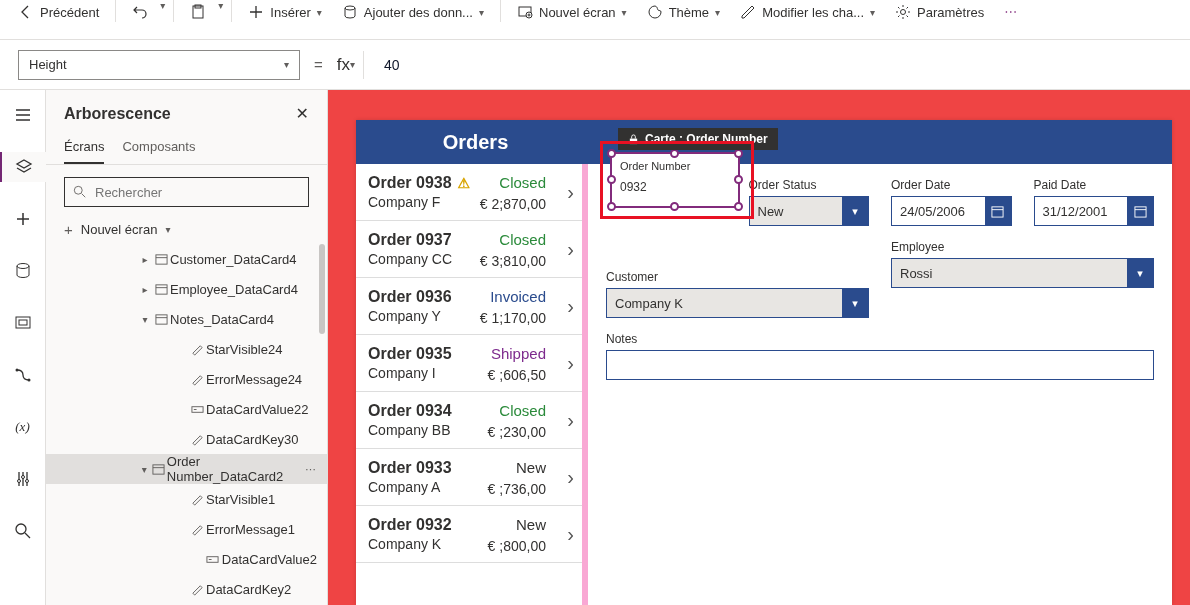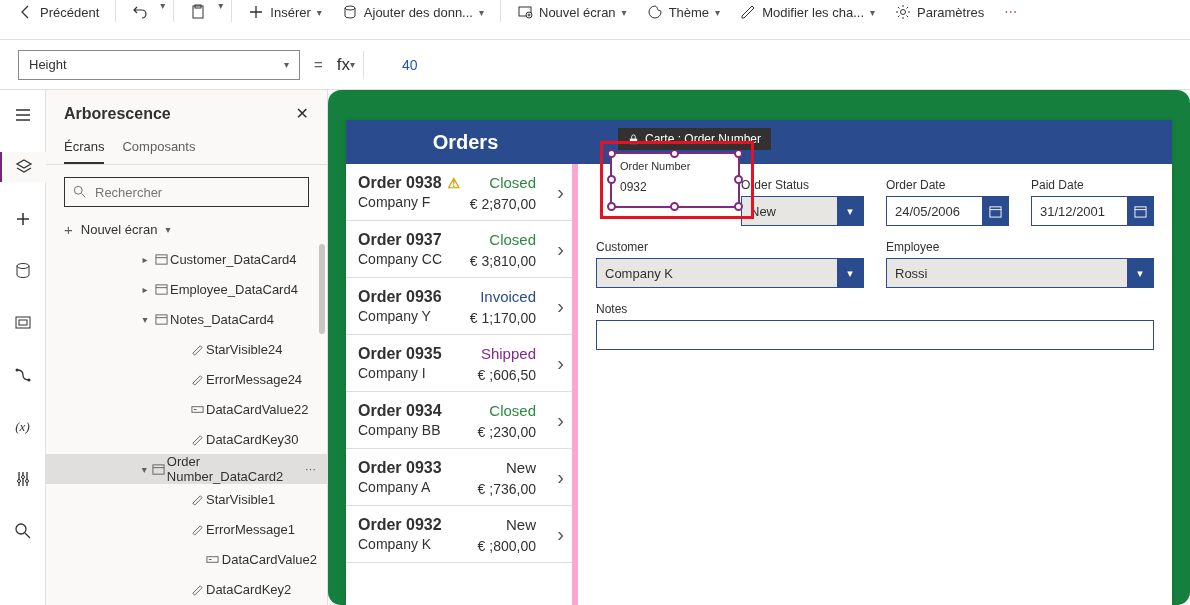--- a/index.html
+++ b/index.html
@@ -17,7 +17,7 @@
 .prop-sel { margin-left: 18px; width: 282px; height: 30px; border: 1px solid #8a8886; display: flex; align-items: center; padding: 0 10px; justify-content: space-between; font-size: 13px; }
 .eq { margin: 0 14px; font-size: 15px; color: #605e5c; }
 .fx { display: flex; align-items: center; gap: 0; font-family: 'Times New Roman', serif; font-size: 17px; color: #323130; }
-.formula-val { margin-left: 30px; color: #1d4ed8; font-size: 14px; }
+.formula-val { margin-left: 12px; color: #0f172a; font-size: 14px; }
 
 
 .main { display: flex; height: calc(605px - 90px); }

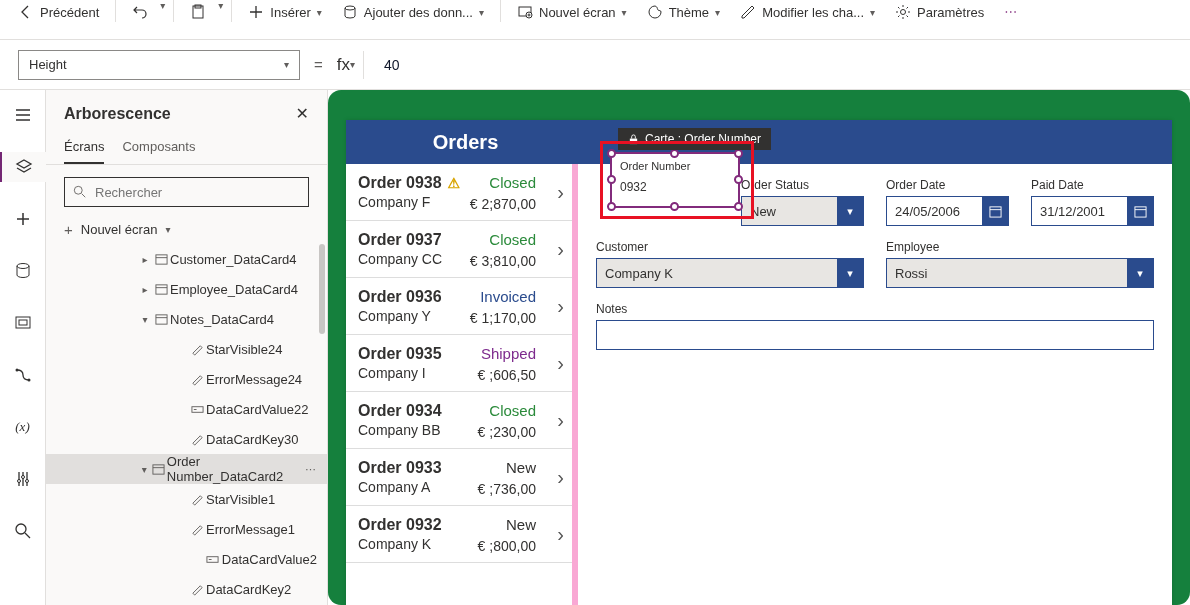--- a/index.html
+++ b/index.html
@@ -45,7 +45,7 @@
 .more-dots { margin-left: auto; color: #605e5c; letter-spacing: 1px; font-size: 11px; }
 
 
-.canvas { flex: 1; background: #15803d; position: relative; overflow: hidden; padding: 30px 18px 0 18px; border-radius: 13px; }
+.canvas { flex: 1; background: #ef4444; position: relative; overflow: hidden; padding: 30px 18px 0 28px; }
 .app { background: #fff; height: 100%; display: flex; flex-direction: column; box-shadow: 0 0 4px rgba(0,0,0,0.15); }
 .app-header { background: #2a4b8d; color: #fff; height: 44px; display: flex; align-items: center; padding-left: 20px; font-size: 20px; font-weight: 600; }
 .app-header .hidden-part { visibility: hidden; }

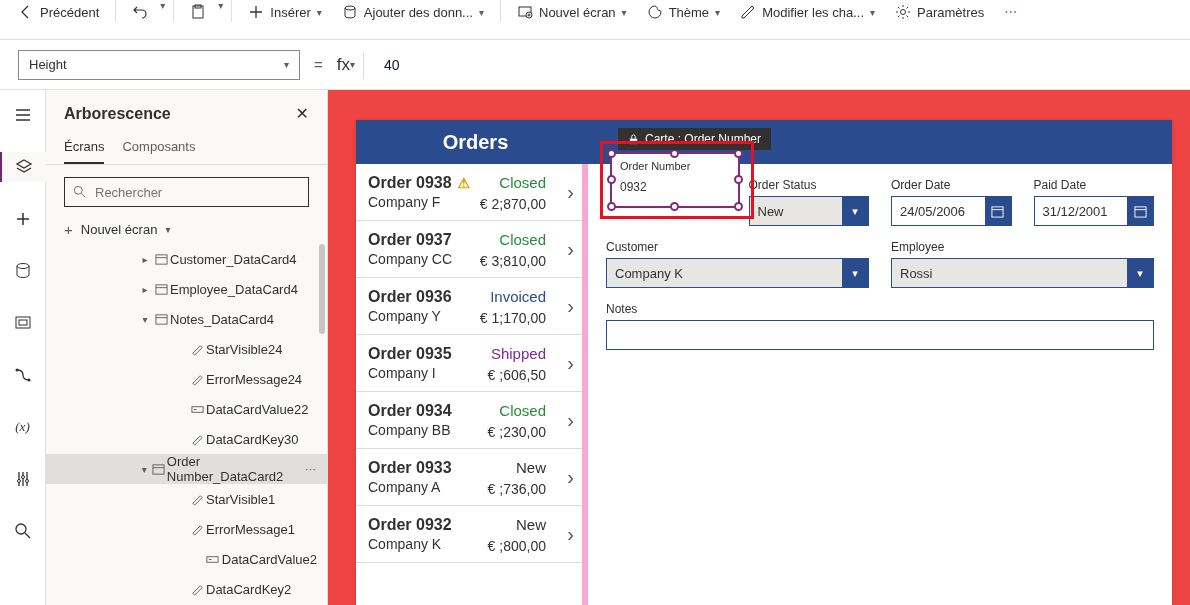--- a/index.html
+++ b/index.html
@@ -77,7 +77,7 @@
 .sel-card { position: absolute; border: 2px solid #822b7c; background: #fff; }
 .sel-handle { position: absolute; width: 9px; height: 9px; background: #fff; border: 2px solid #822b7c; border-radius: 50%; }
 .red-box { position: absolute; border: 3px solid #e81123; pointer-events: none; }
-.tooltip { position: absolute; background: #323130; color: #fff; font-size: 12px; padding: 4px 10px; display: flex; align-items: center; gap: 6px; white-space: nowrap; }
+.tooltip { position: absolute; background: #323130; color: #fff; font-size: 12px; padding: 4px 10px; display: flex; align-items: center; gap: 6px; white-space: nowrap; font-weight: bold; }
 </style>
 </head>
 <body>

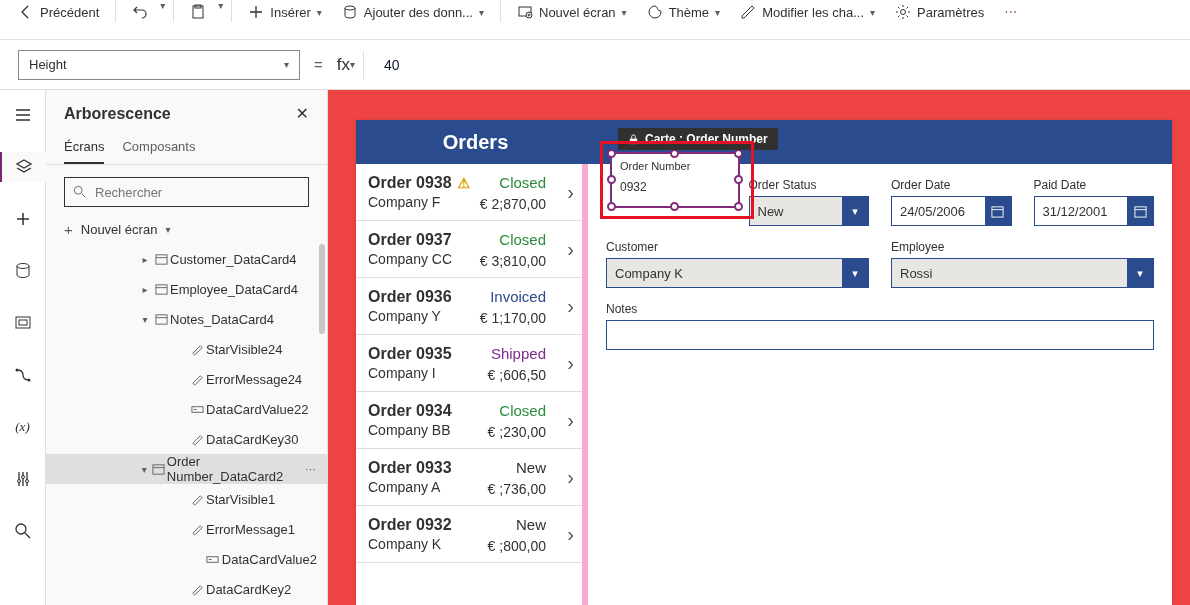--- a/index.html
+++ b/index.html
@@ -466,7 +466,7 @@
           </div>
 
           <div class="field-row">
-            <div class="field" style="flex:1.8;">
+            <div class="field" style="flex:1.8;margin-top:30px;">
               <label>Customer</label>
               <div class="ctl" style="background:#e8e6e3;">
                 <span>Company K</span>

